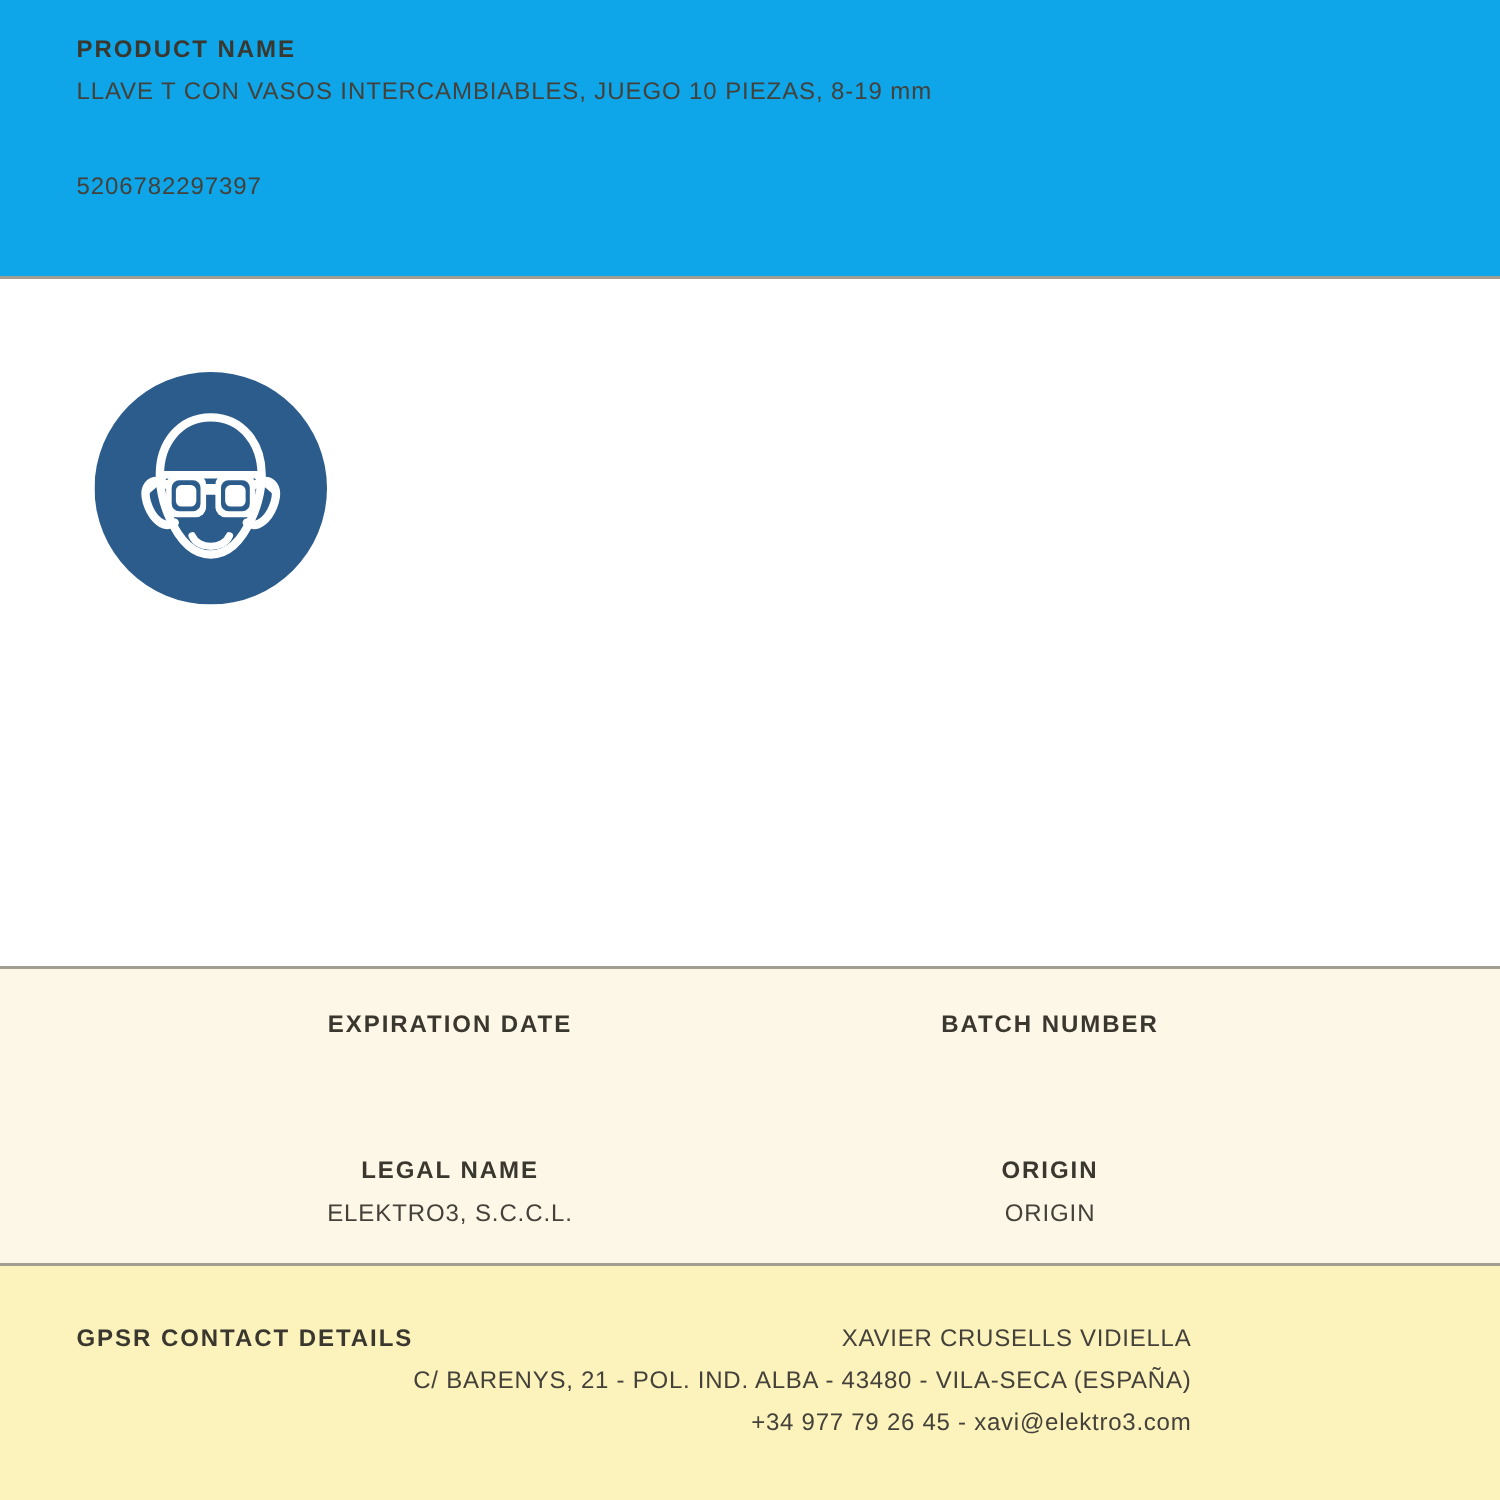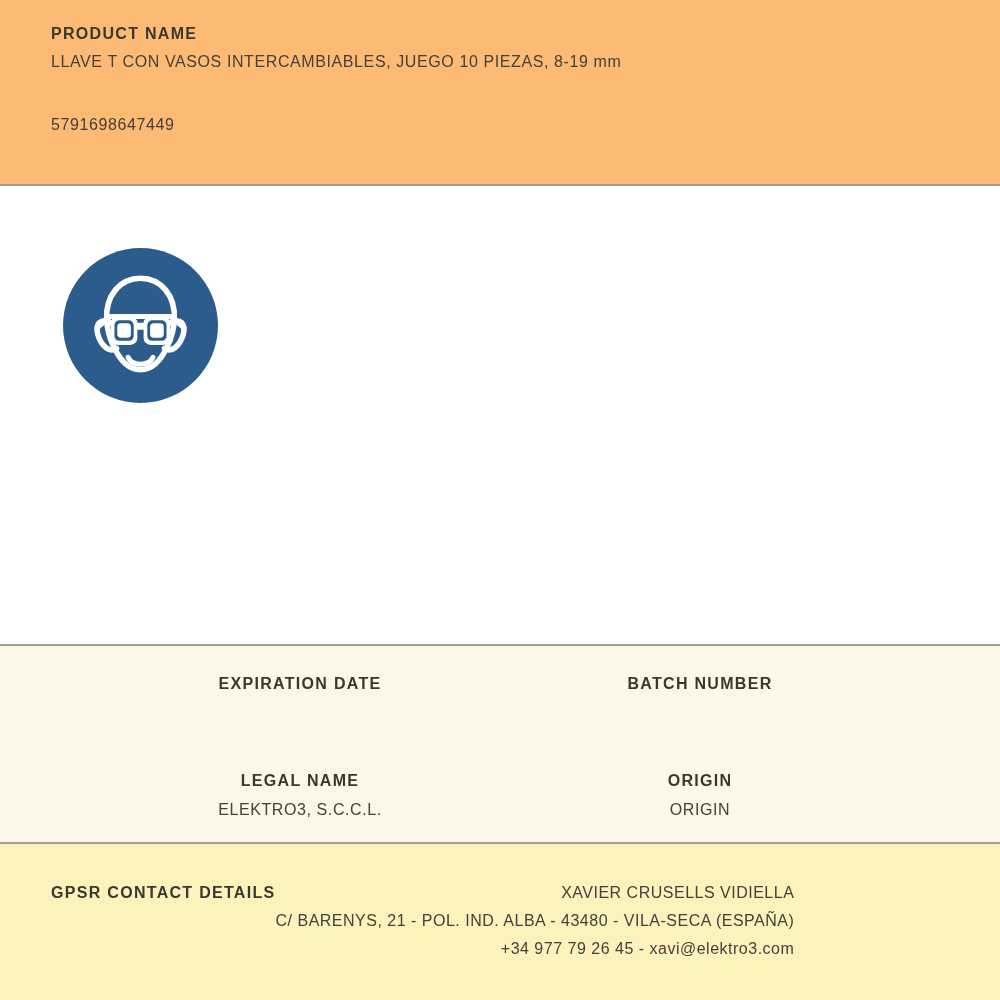--- a/index.html
+++ b/index.html
@@ -14,7 +14,7 @@
   
   .sec-product {
     height: 186px;
-    background: #fdba74;
+    background: #0ea5e9;
     border-bottom: 2px solid #A29E92;
     padding: 24px 26px 0 51px;
   }

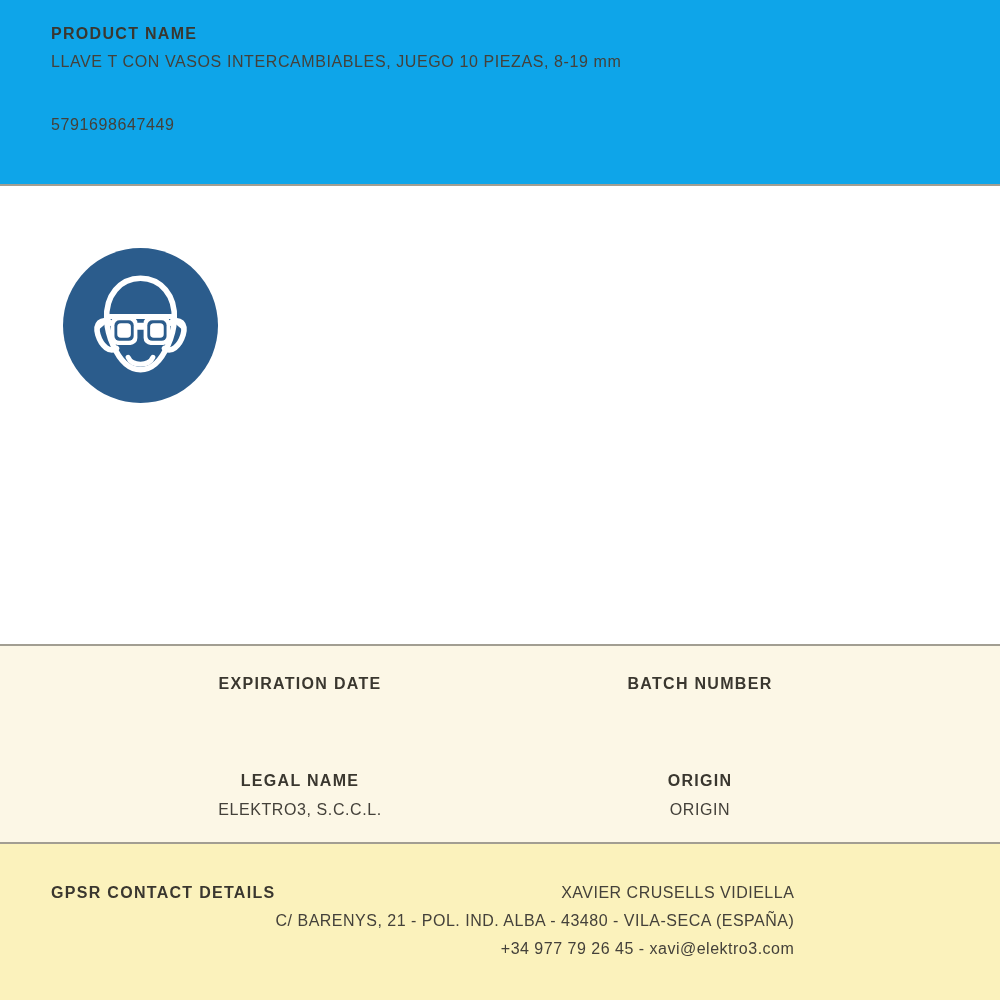--- a/index.html
+++ b/index.html
@@ -99,7 +99,7 @@
       <div class="field-value">LLAVE T CON VASOS INTERCAMBIABLES, JUEGO 10 PIEZAS, 8-19 mm</div>
     </div>
     <div class="field">
-      <div class="field-value">5791698647449</div>
+      <div class="field-value">5206782297397</div>
     </div>
   </section>
 

